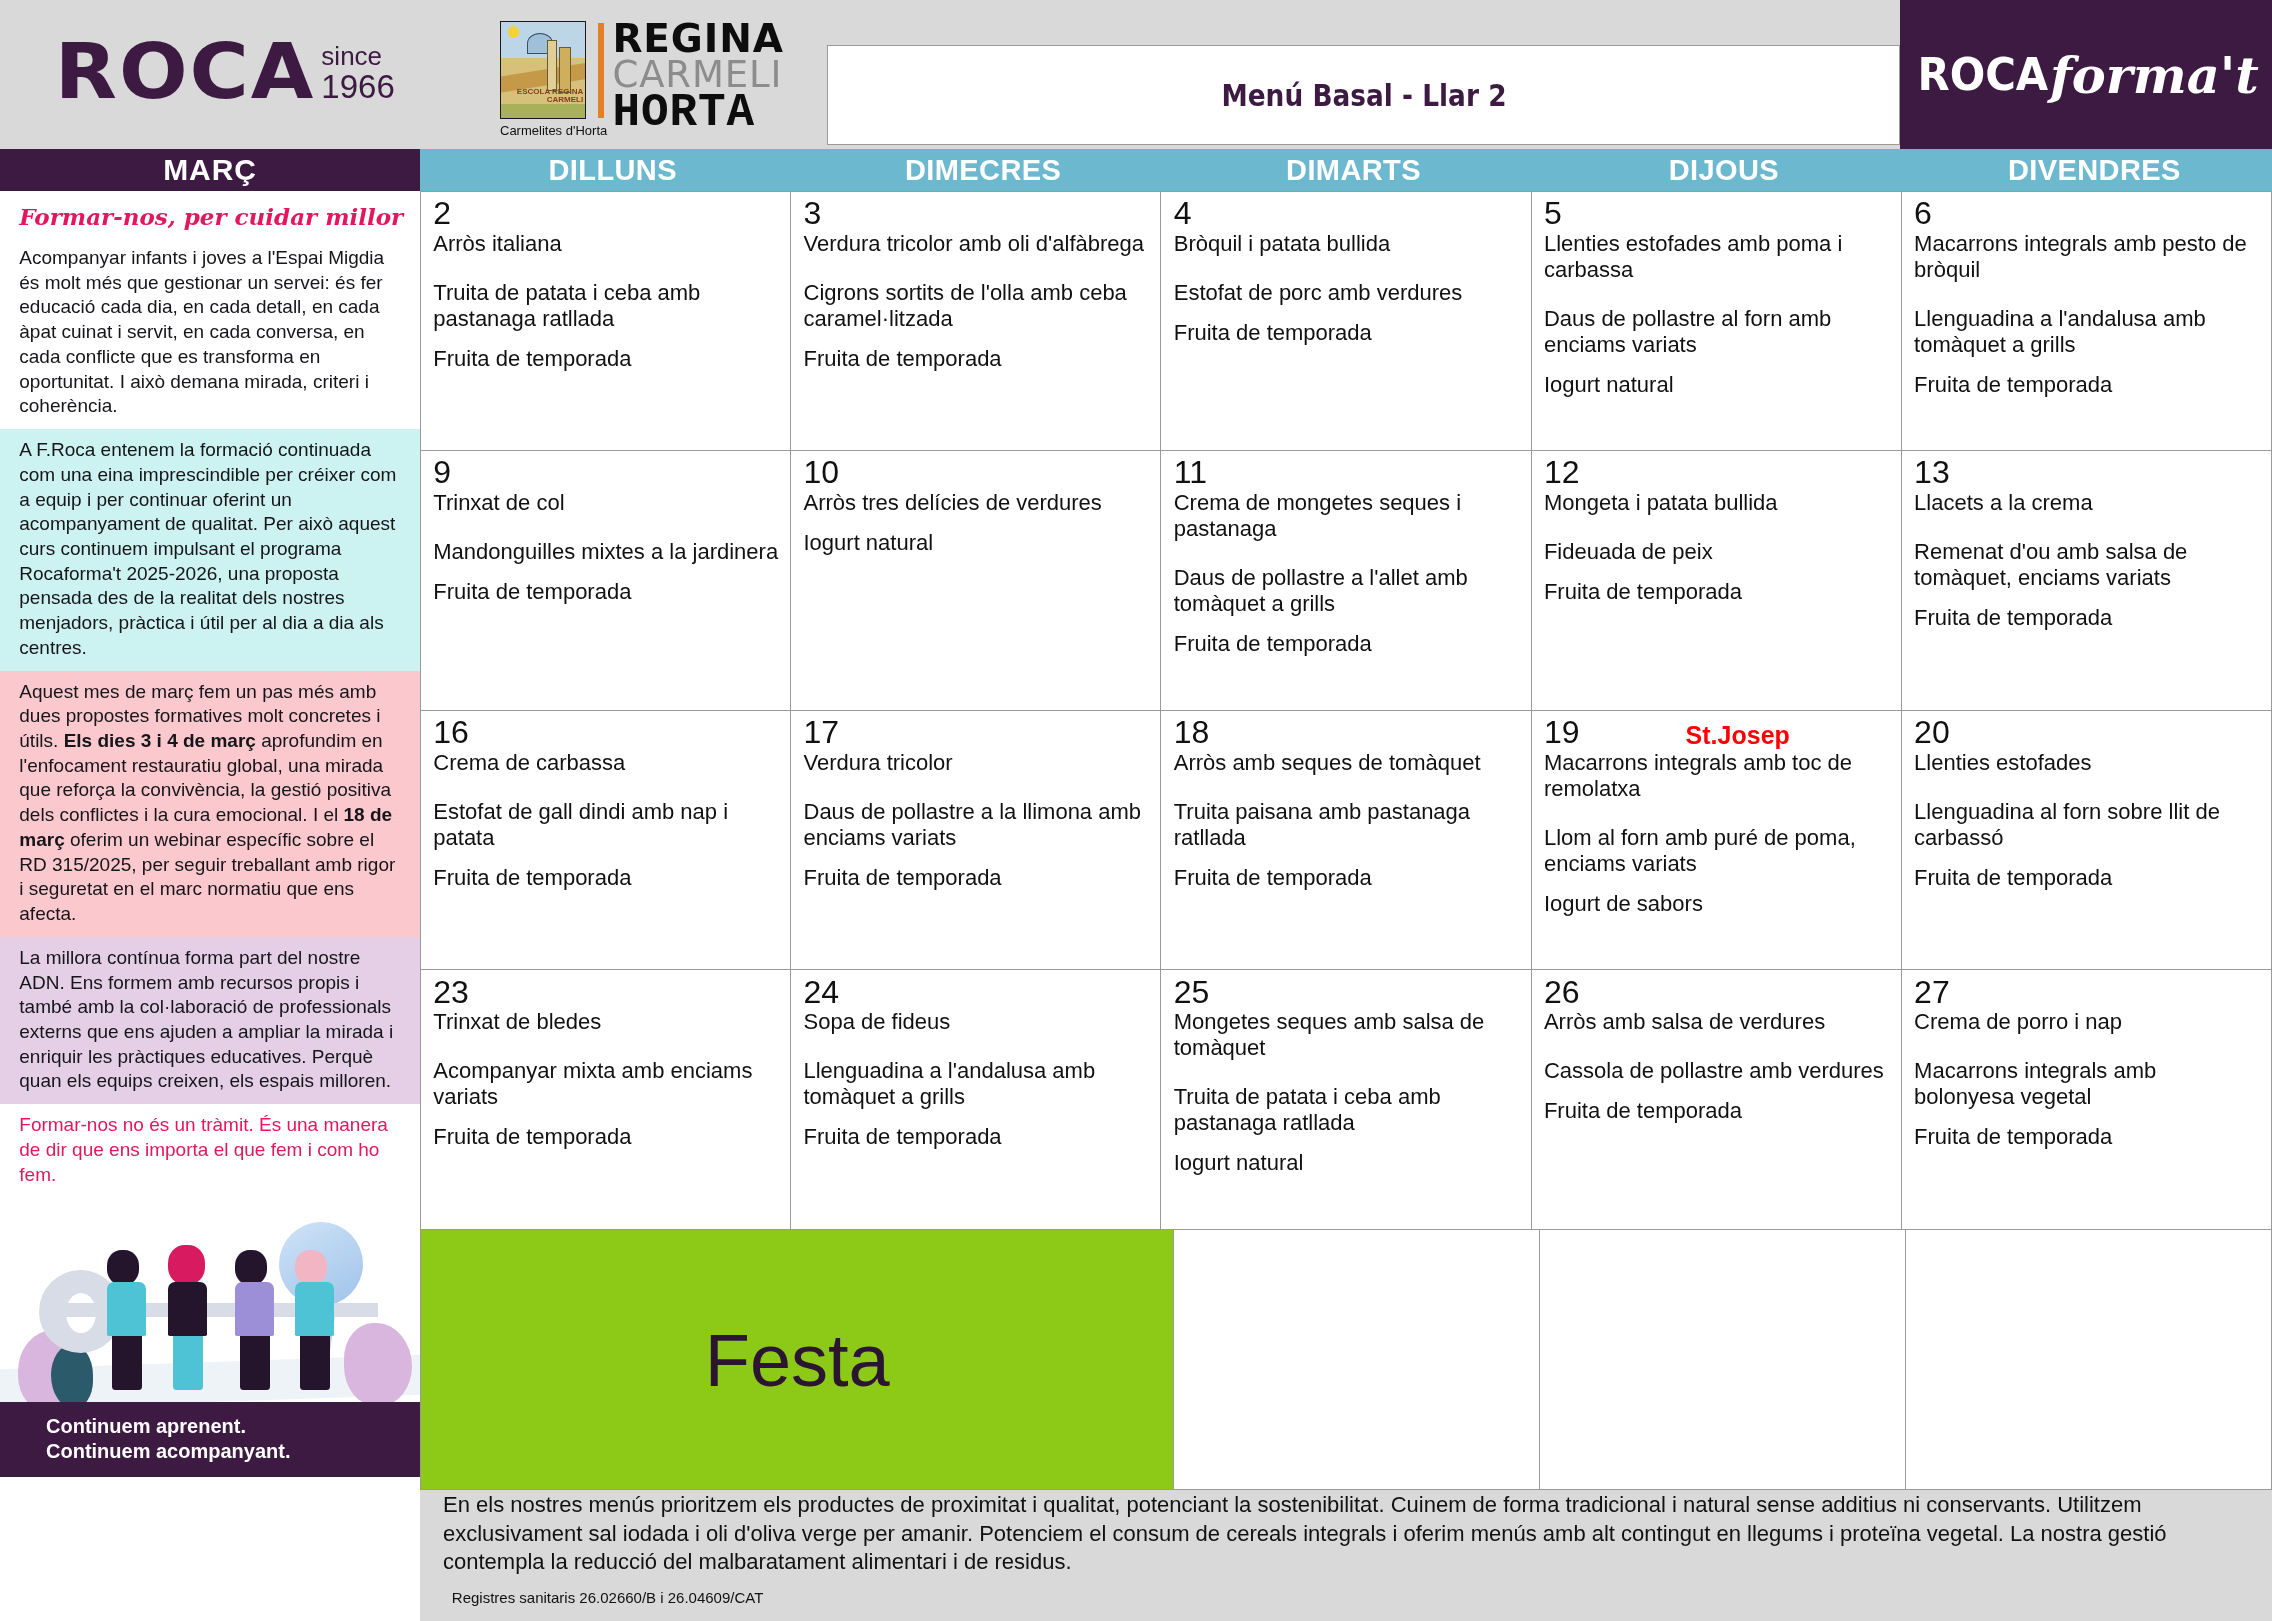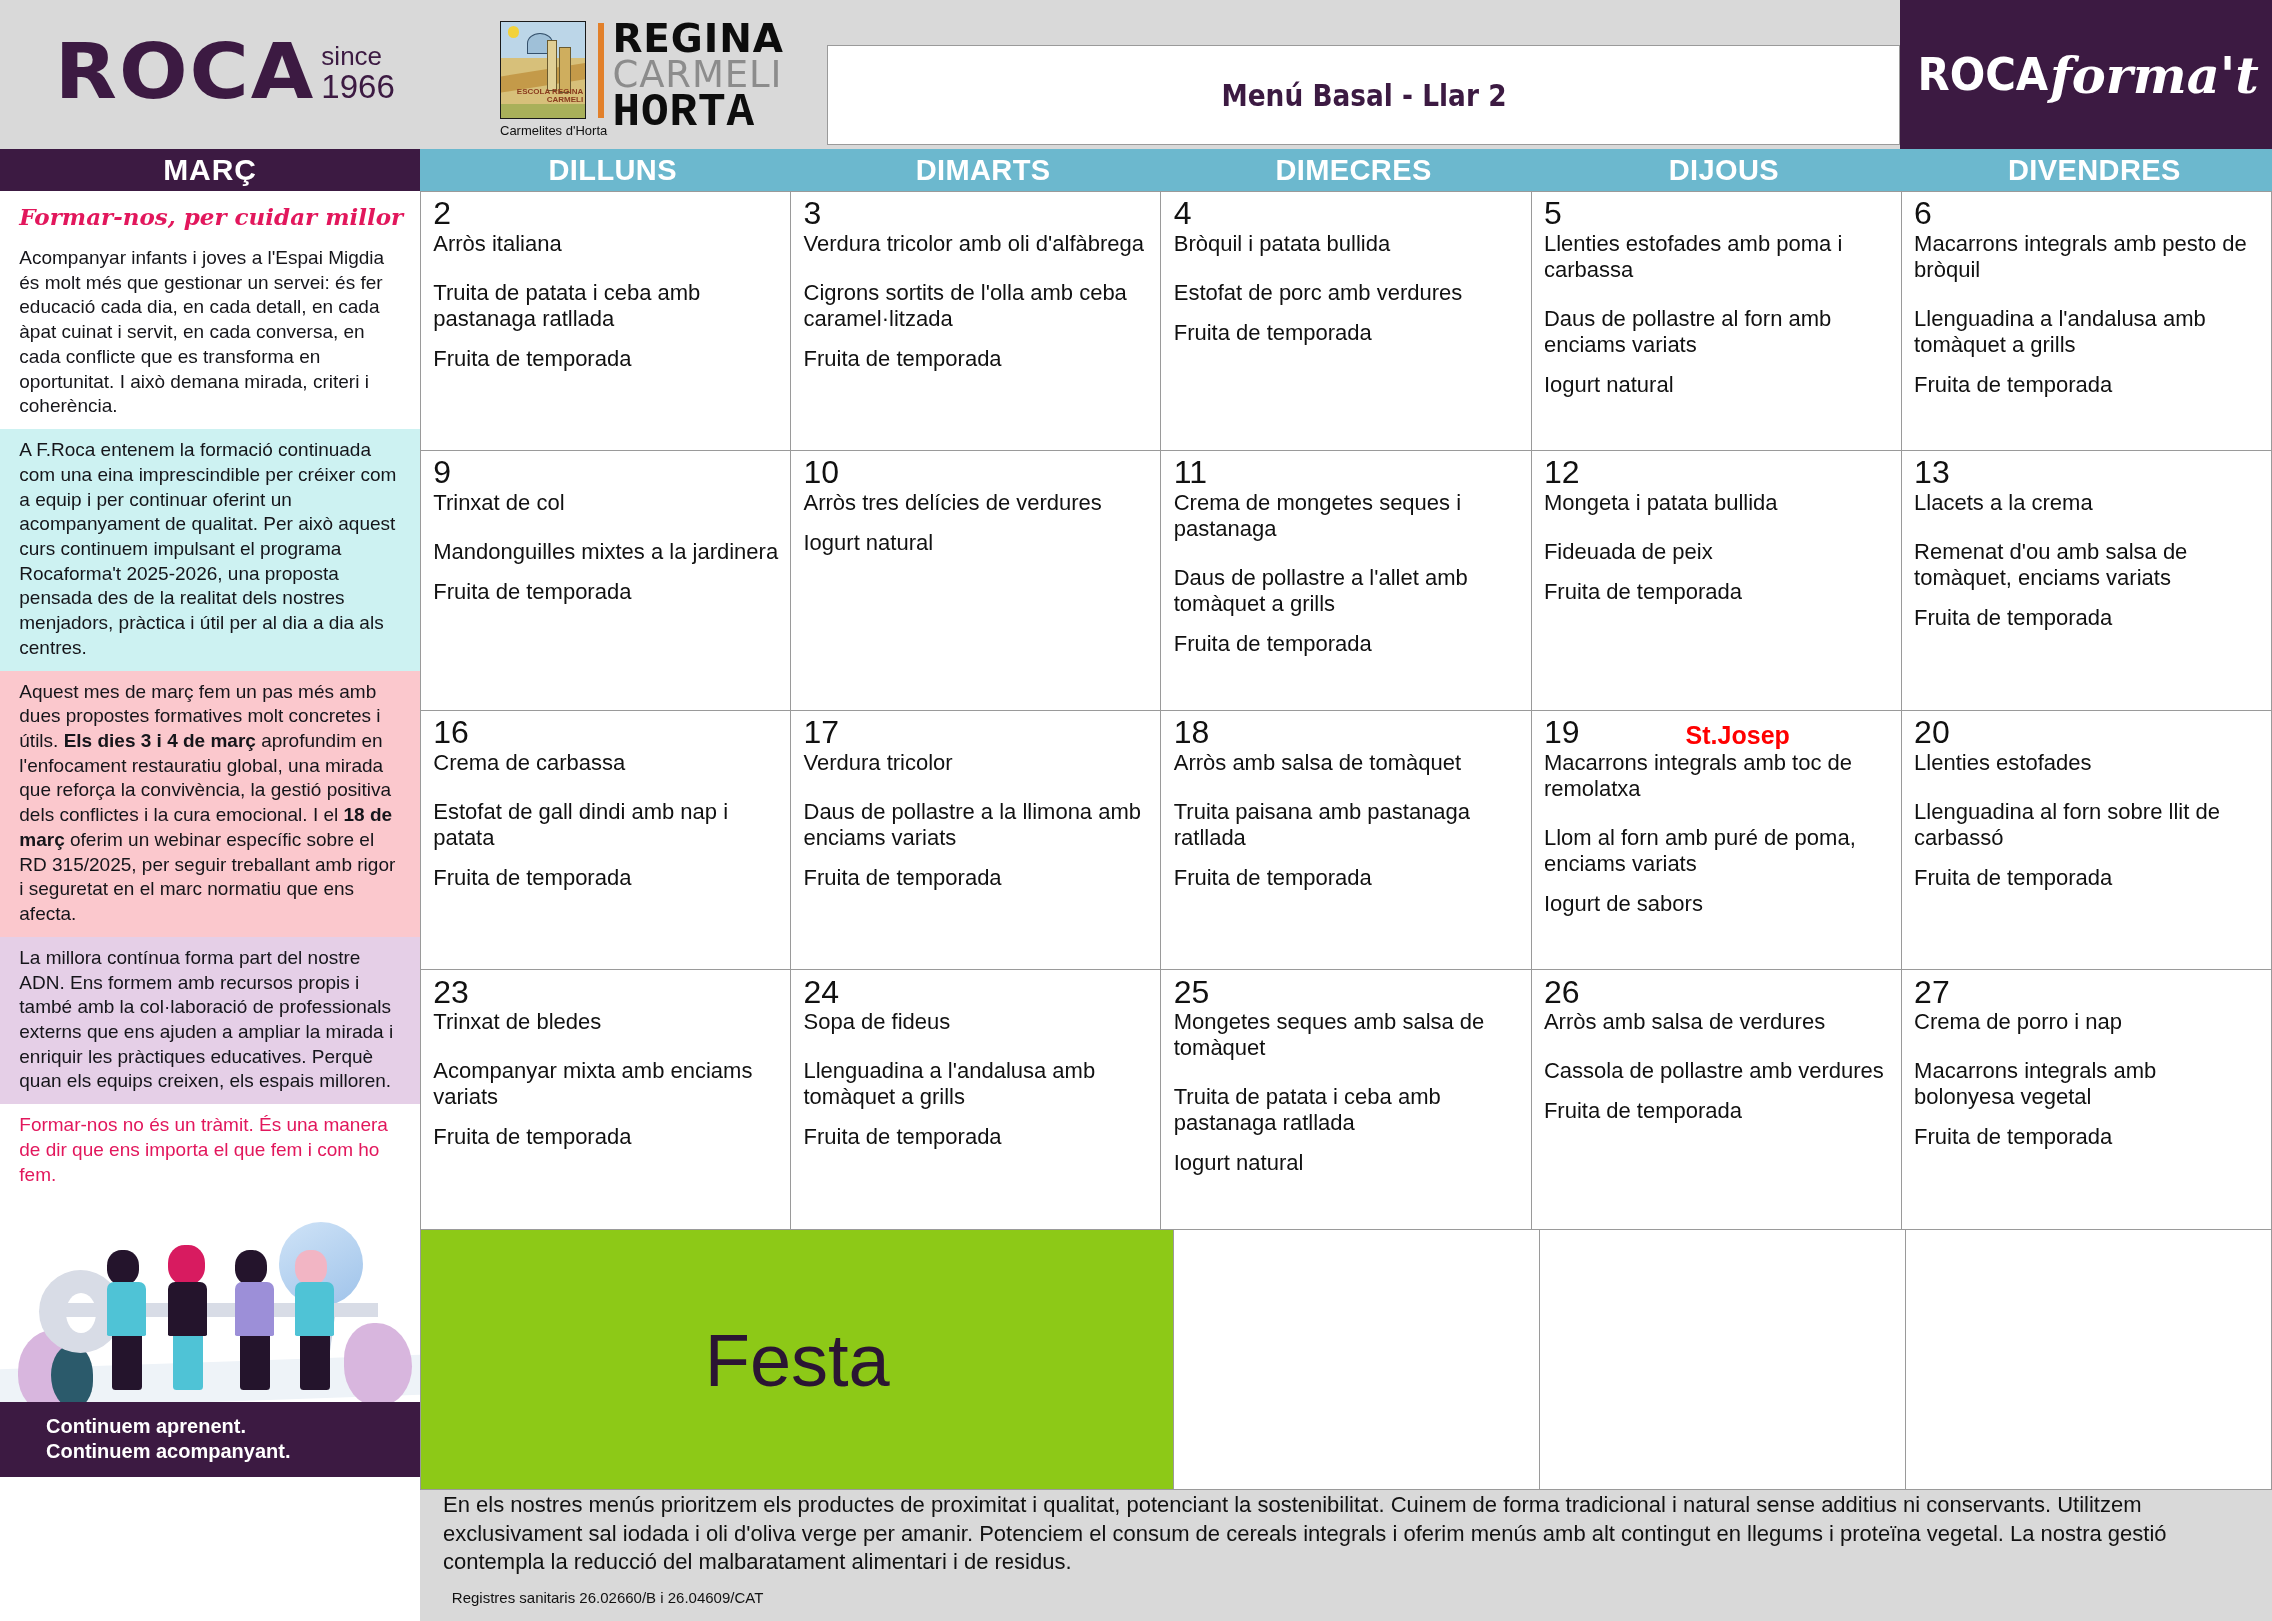--- a/index.html
+++ b/index.html
@@ -278,8 +278,8 @@
   <div class="cal">
     <div class="cal-head">
       <div class="dow">DILLUNS</div>
+      <div class="dow">DIMECRES</div>
       <div class="dow">DIMARTS</div>
-      <div class="dow">DIMECRES</div>
       <div class="dow">DIJOUS</div>
       <div class="dow">DIVENDRES</div>
     </div>

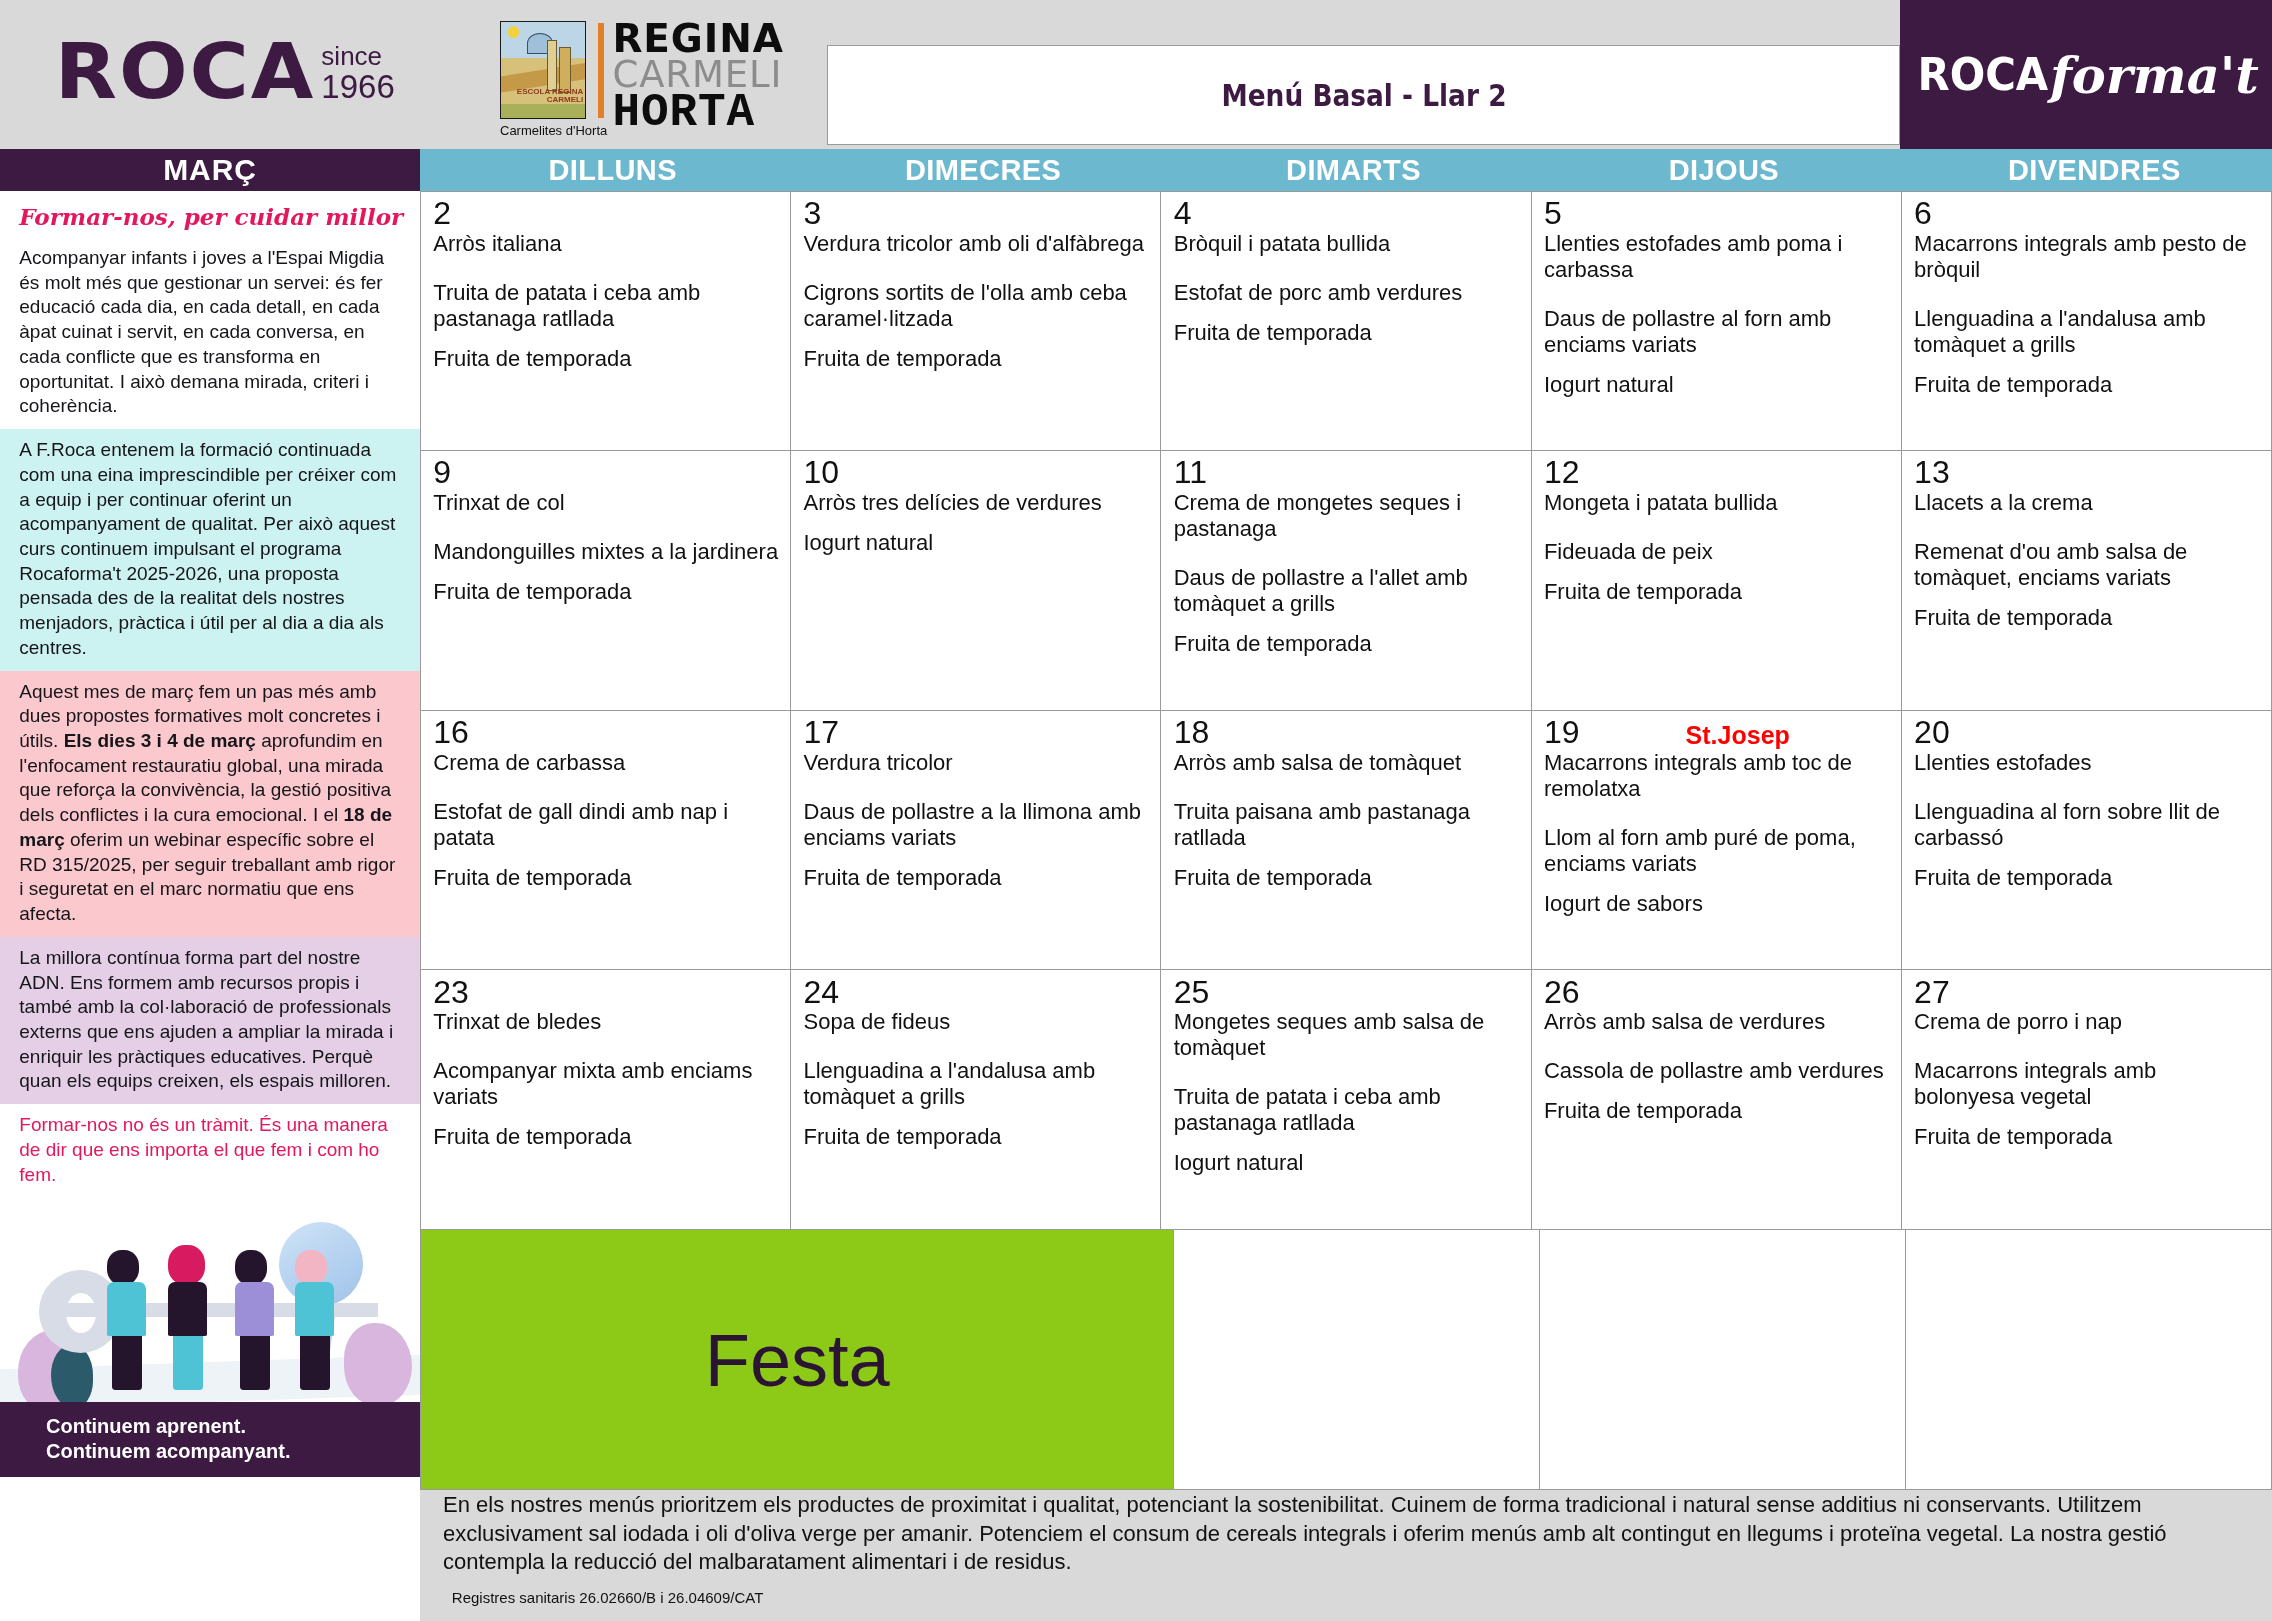--- a/index.html
+++ b/index.html
@@ -366,7 +366,7 @@
         </div>
         <div class="cell">
           <div class="daynum">18</div>
-          <div class="dish d1">Arròs amb salsa de tomàquet</div>
+          <div class="dish d1">Arròs amb seques de tomàquet</div>
           <div class="dish d2">Truita paisana amb pastanaga ratllada</div>
           <div class="dish d3">Fruita de temporada</div>
         </div>

